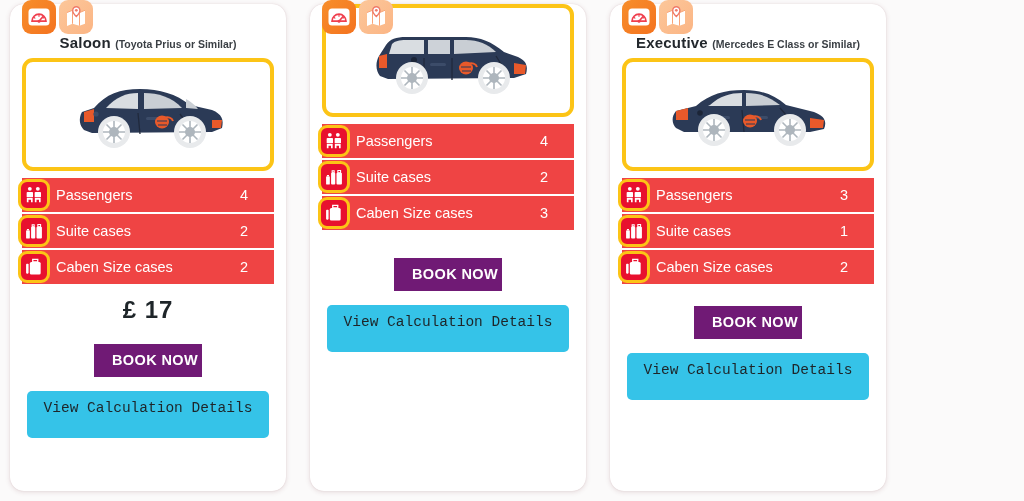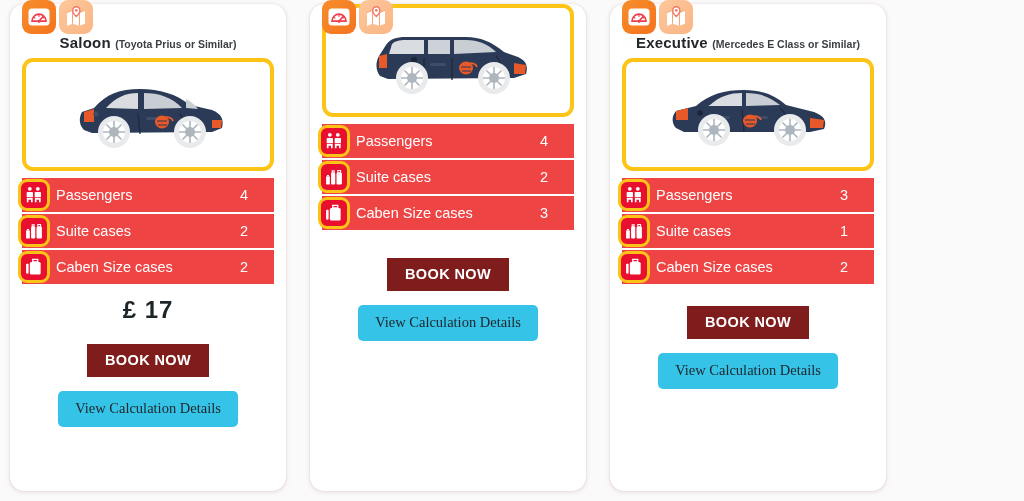--- a/index.html
+++ b/index.html
@@ -129,12 +129,12 @@
   .btns { text-align: center; }
   .book-btn {
     display: inline-block;
-    background: #7f1d1d;
+    background: #701a75;
     color: #ffffff;
     font-size: 14.5px;
     font-weight: bold;
     letter-spacing: .4px;
-    padding: 8px 18px 9px 18px;
+    padding: 8px 4px 9px 18px;
     border: none;
     border-radius: 0;
     cursor: pointer;

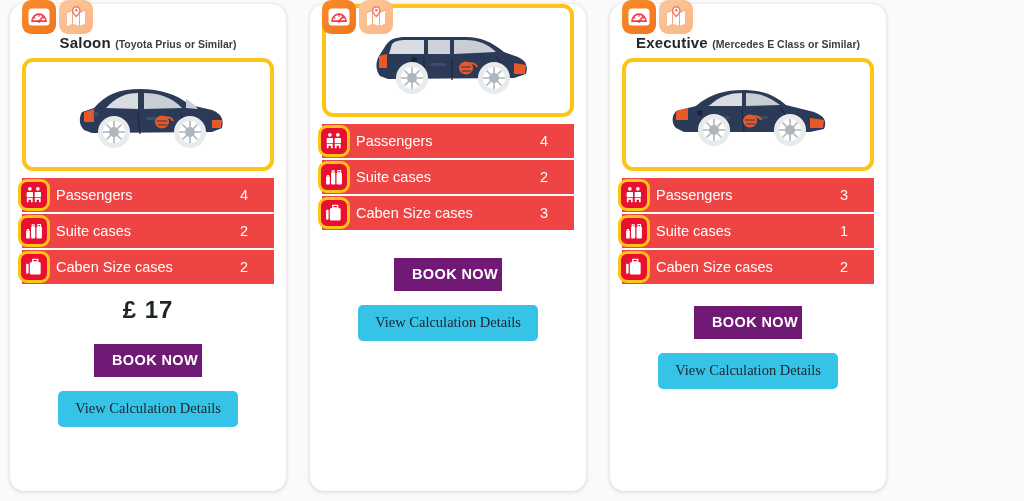--- a/index.html
+++ b/index.html
@@ -145,11 +145,11 @@
     background: #35c3e8;
     color: #1e2529;
     font-size: 14.5px;
-    padding: 9px 17px 10px 17px;
+    padding: 9px 17px 22px 17px;
     border: none;
     border-radius: 5px;
     cursor: pointer;
-    font-family: Liberation Serif, serif;
+    font-family: Liberation Mono, monospace;
   }
   .gap-book { padding-top: 20px; }
   .gap-calc { padding-top: 14px; }

